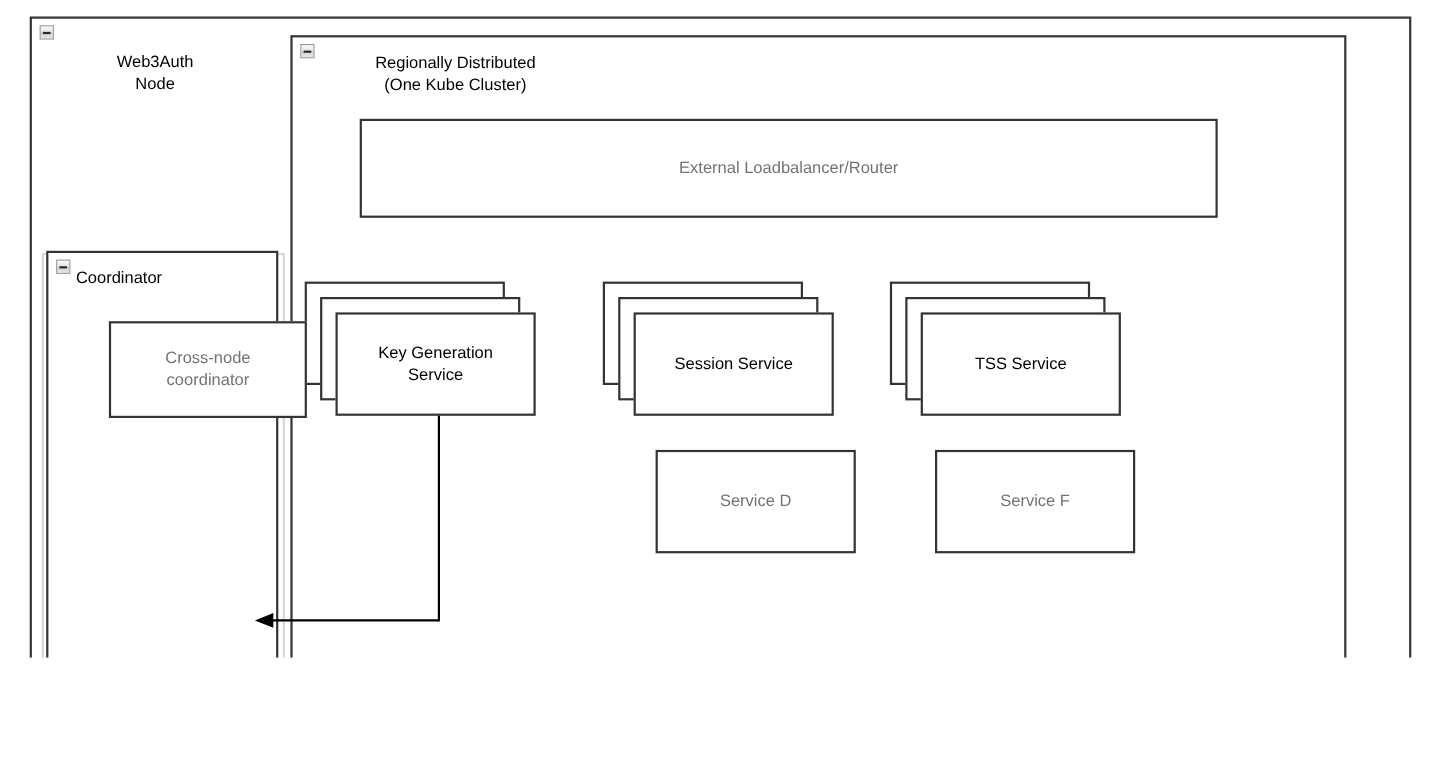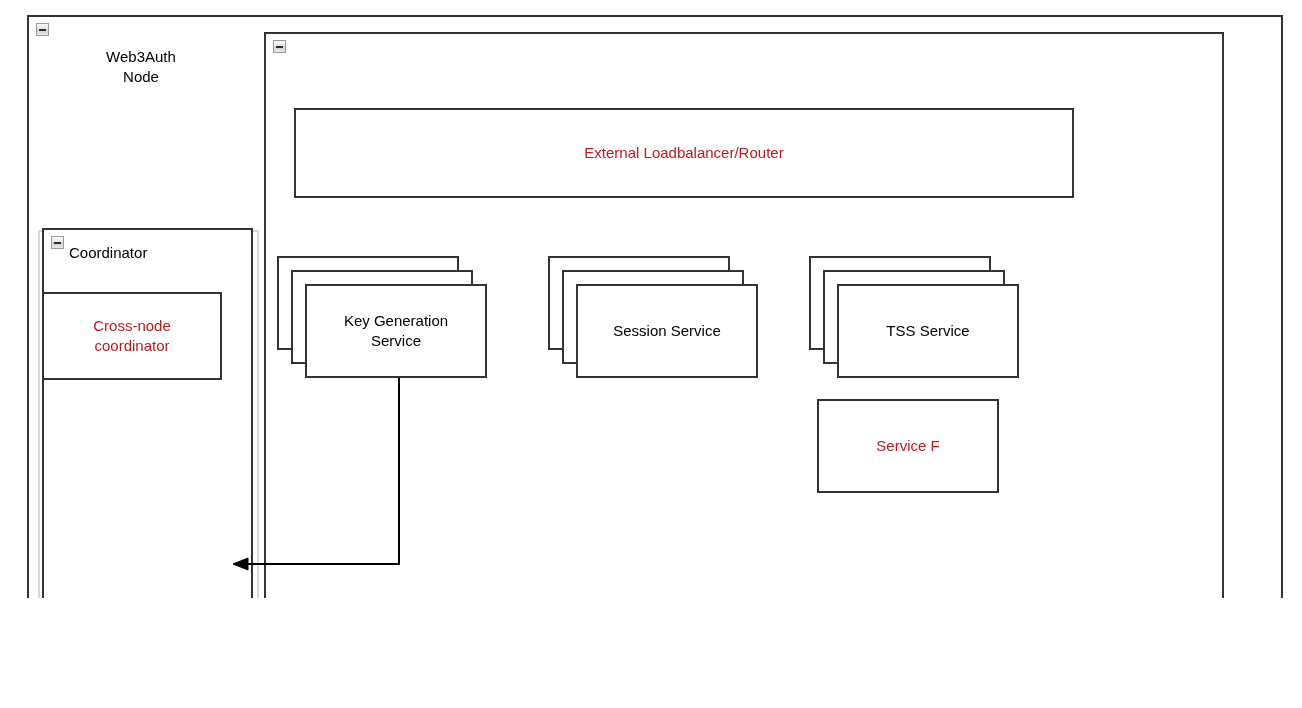--- a/index.html
+++ b/index.html
@@ -124,6 +124,8 @@
 
   <div class="container-box" style="left:264px; top:32px; width:960px; height:604px;">
     <span class="collapse-icon" style="left:7px; top:6px;"></span>
+    <span class="title" style="left:33px; top:14px; width:230px;">Regionally Distributed
+(One Kube Cluster)</span>
   </div>
 
   <div class="box" style="left:294px; top:108px; width:780px; height:90px;">External Loadbalancer/Router</div>

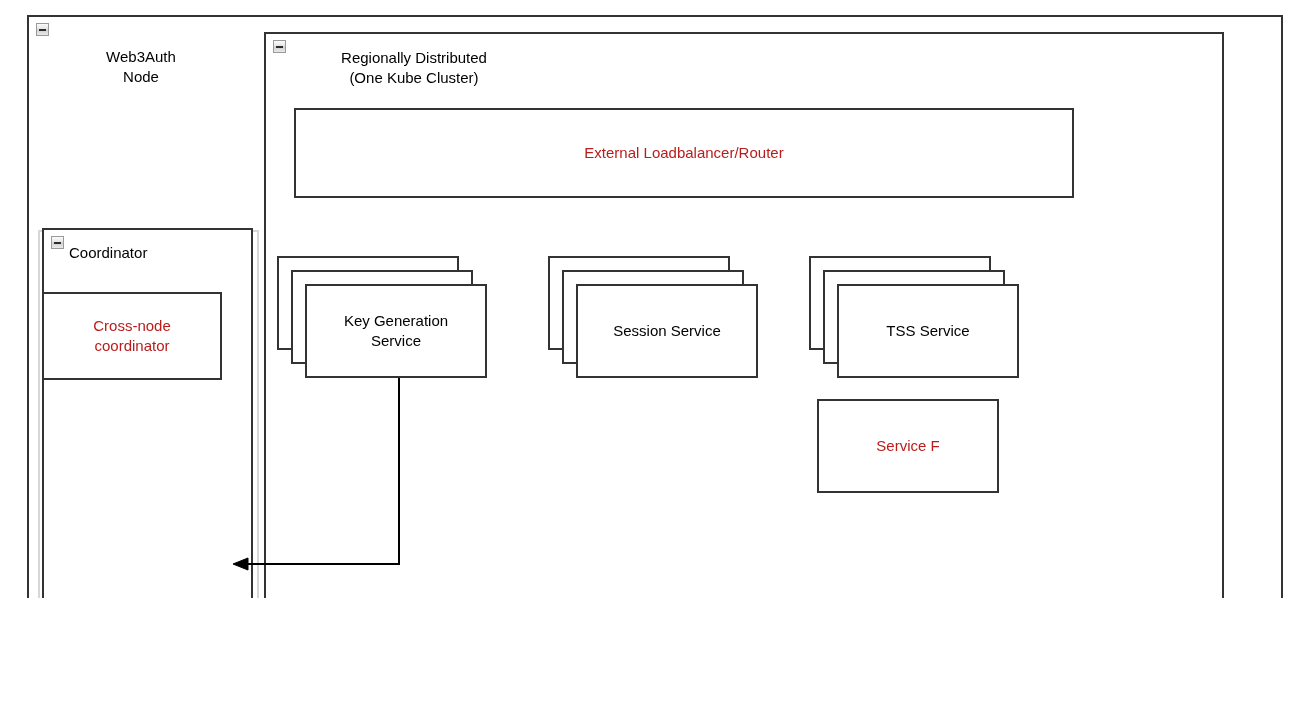--- a/index.html
+++ b/index.html
@@ -29,10 +29,11 @@
     align-items: center;
     justify-content: center;
     text-align: center;
-    color: #b91c1c;
+    color: #737373;
     font-size: 15px;
     line-height: 1.35;
     white-space: pre-line;
+    margin-left: 33px;
   }
 
   

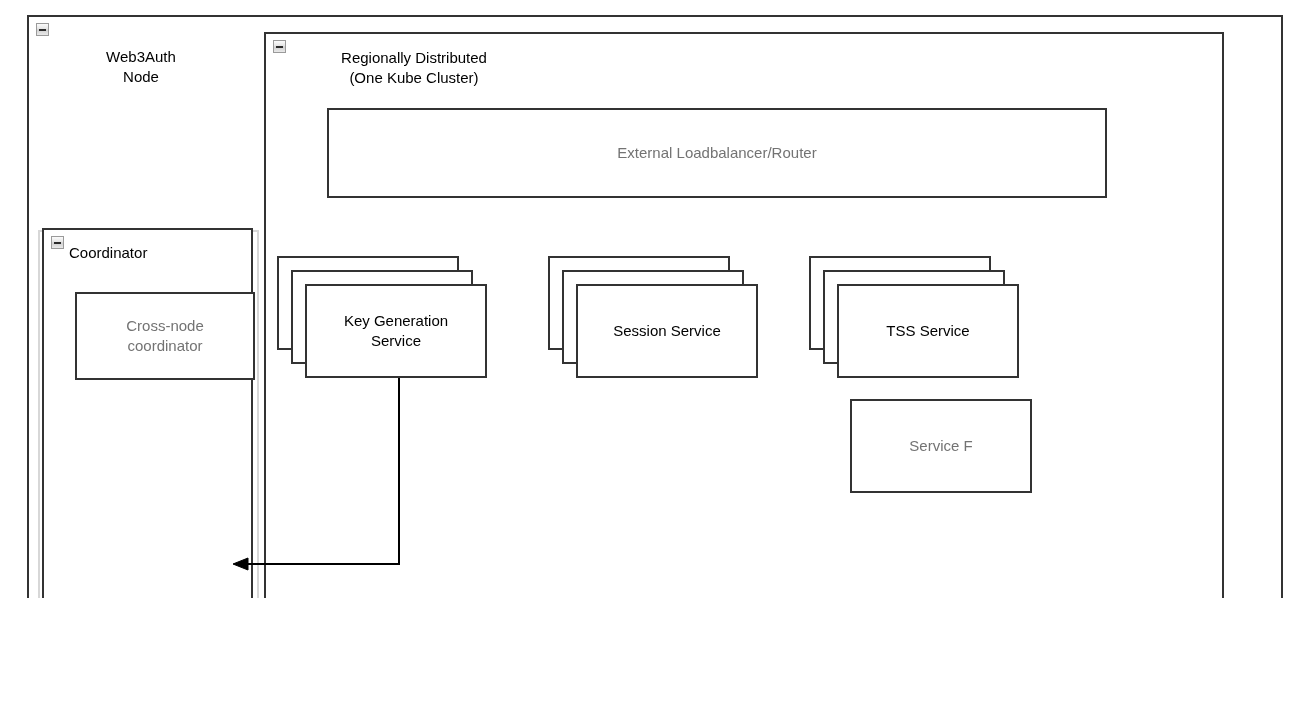--- a/index.html
+++ b/index.html
@@ -160,7 +160,7 @@
     <span class="title" style="left:25px; top:13px; width:140px; text-align:left;">Coordinator</span>
   </div>
 
-  <div class="box" style="left:42px; top:292px; width:180px; height:88px;">Cross-node
+  <div class="box" style="left:66px; top:292px; width:180px; height:88px;">Cross-node
 coordinator</div>
 
 

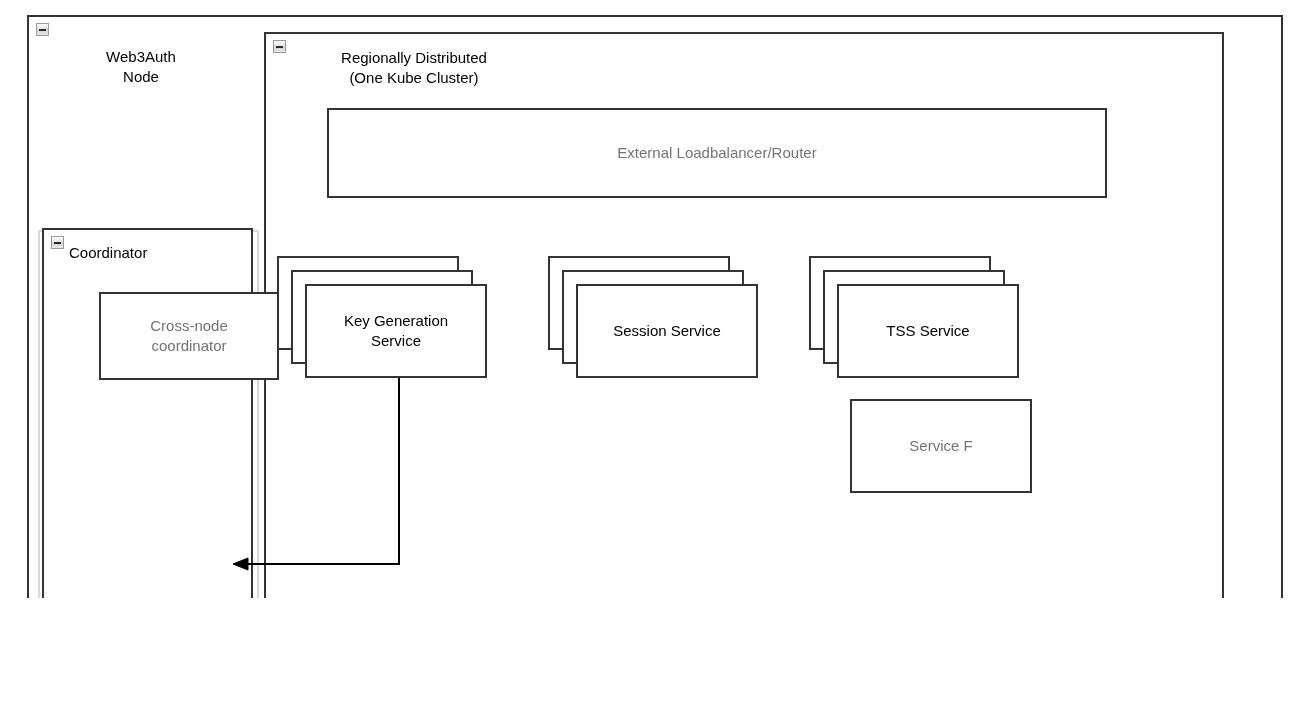--- a/index.html
+++ b/index.html
@@ -150,6 +150,7 @@
     <div class="layer front" style="left:28px; top:28px; width:182px; height:94px;">TSS Service</div>
   </div>
 
+  <div class="box" style="left:563px; top:409px; width:182px; height:94px;">Service D</div>
 
   <div class="box" style="left:817px; top:399px; width:182px; height:94px;">Service F</div>
 

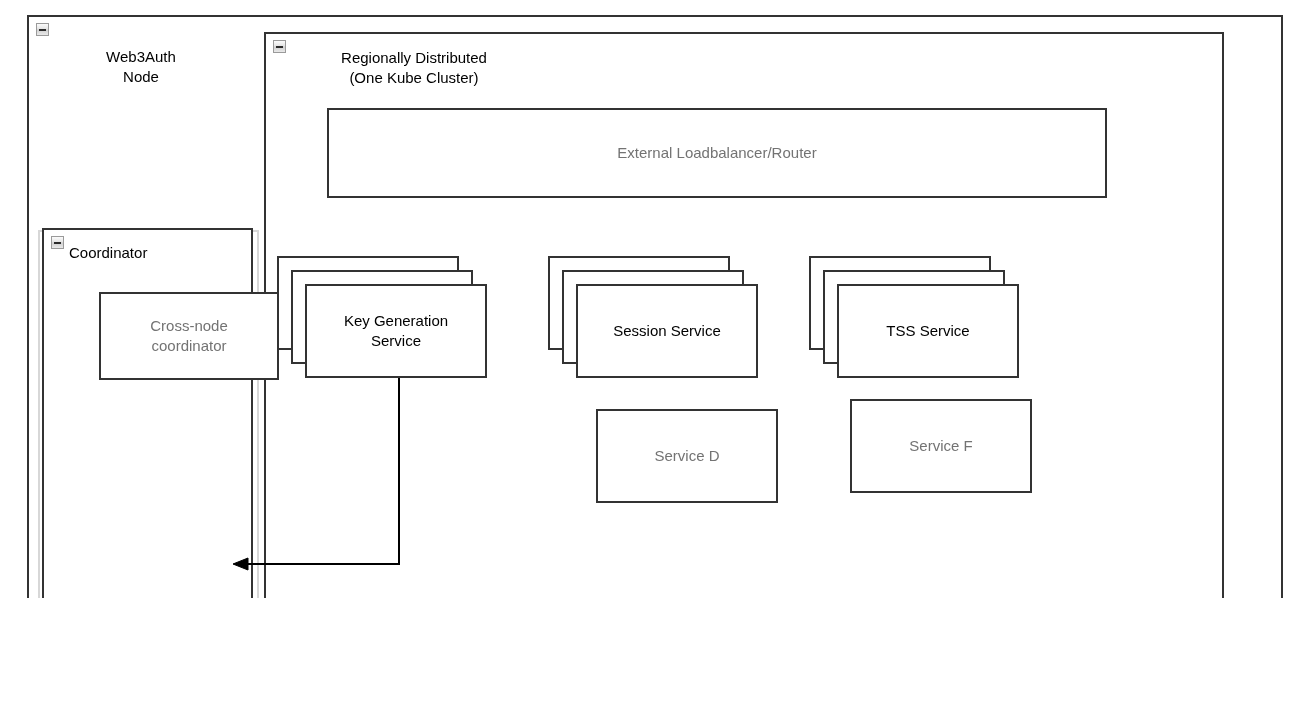--- a/index.html
+++ b/index.html
@@ -152,7 +152,7 @@
 
   <div class="box" style="left:563px; top:409px; width:182px; height:94px;">Service D</div>
 
-  <div class="box" style="left:817px; top:399px; width:182px; height:94px;">Service F</div>
+  <div class="box" style="left:817px; top:409px; width:182px; height:94px;">Service F</div>
 
   <div class="shadow-frame" style="left:38px; top:230px; width:221px; height:424px;"></div>
 

